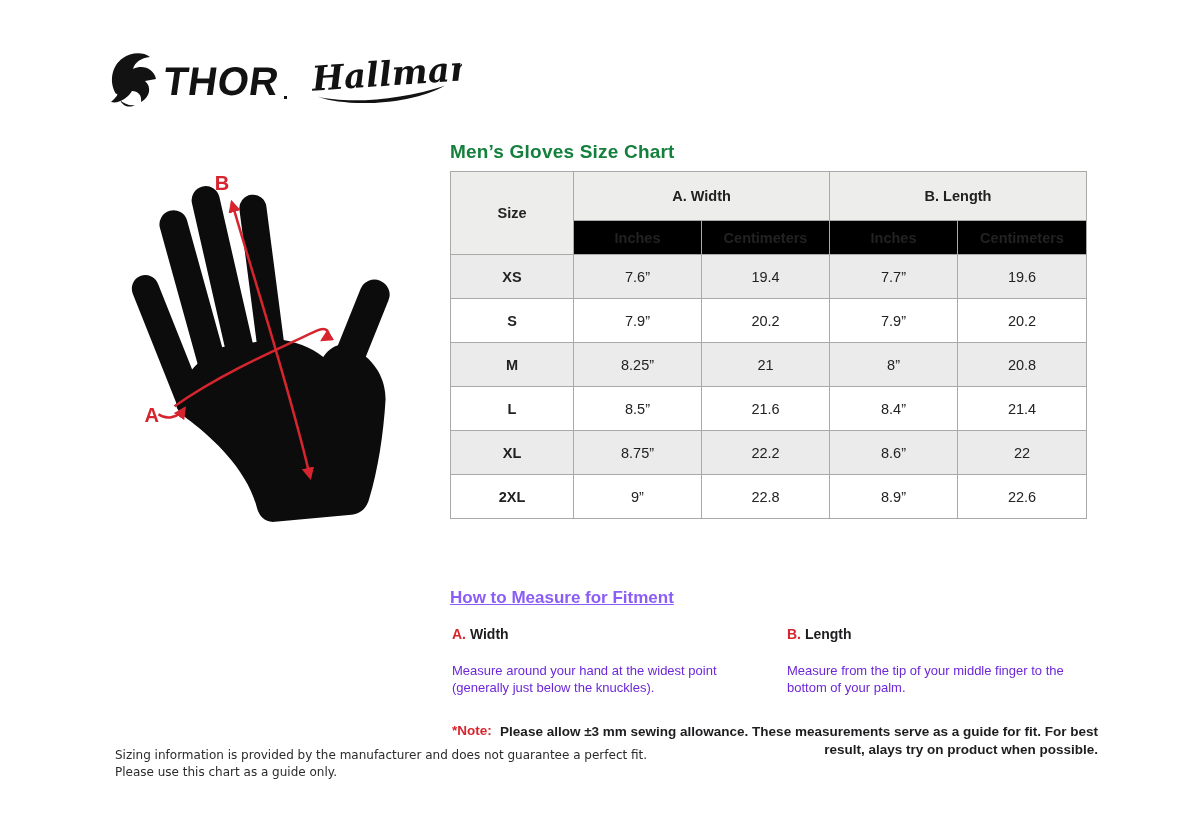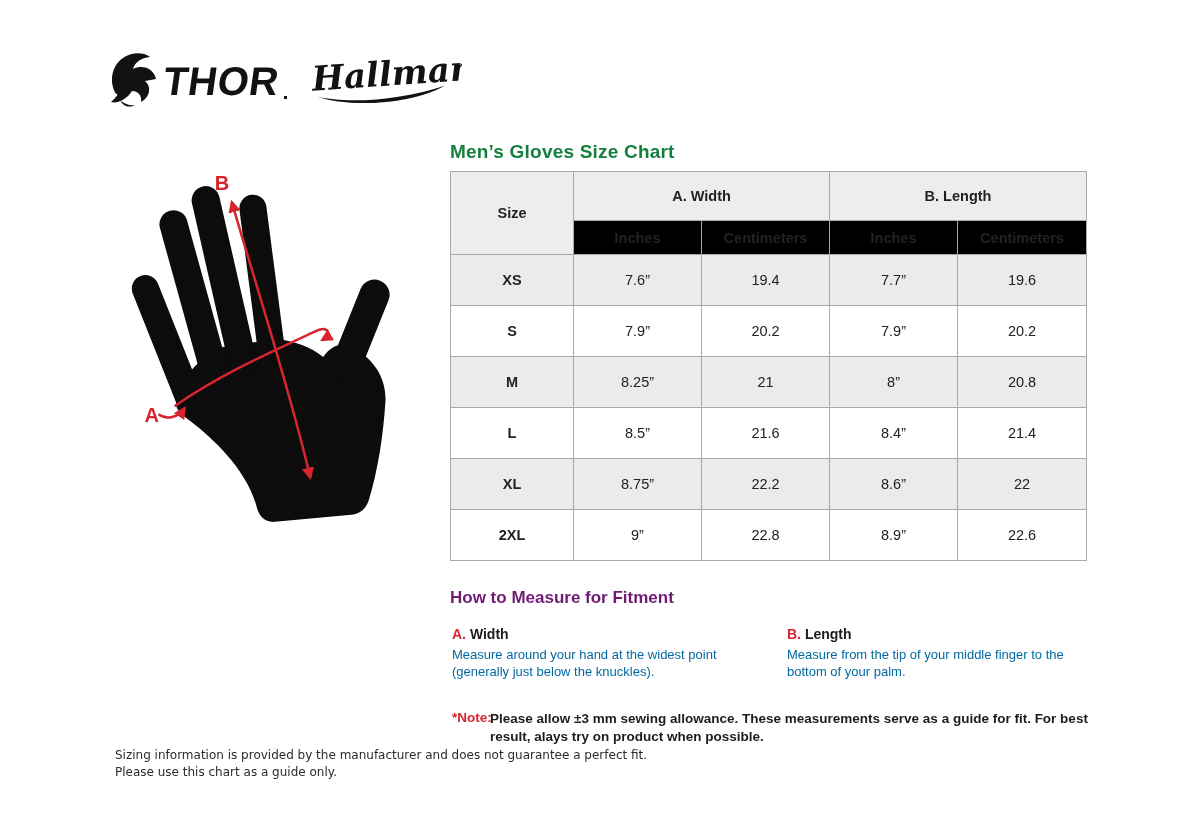--- a/index.html
+++ b/index.html
@@ -27,7 +27,7 @@
   .group-row th { height:49px; background:#ededeb; font-weight:700; }
   th.size-head { background:#ededeb; font-weight:700; }
   .unit-row th { height:34px; background:#000; color:#fff; font-size:12px; font-weight:700; }
-  tbody tr { height:51px; }
+  tbody tr { height:44px; }
   tbody tr.striped { background:#ebebeb; }
   td.size-cell { font-weight:700; }
 

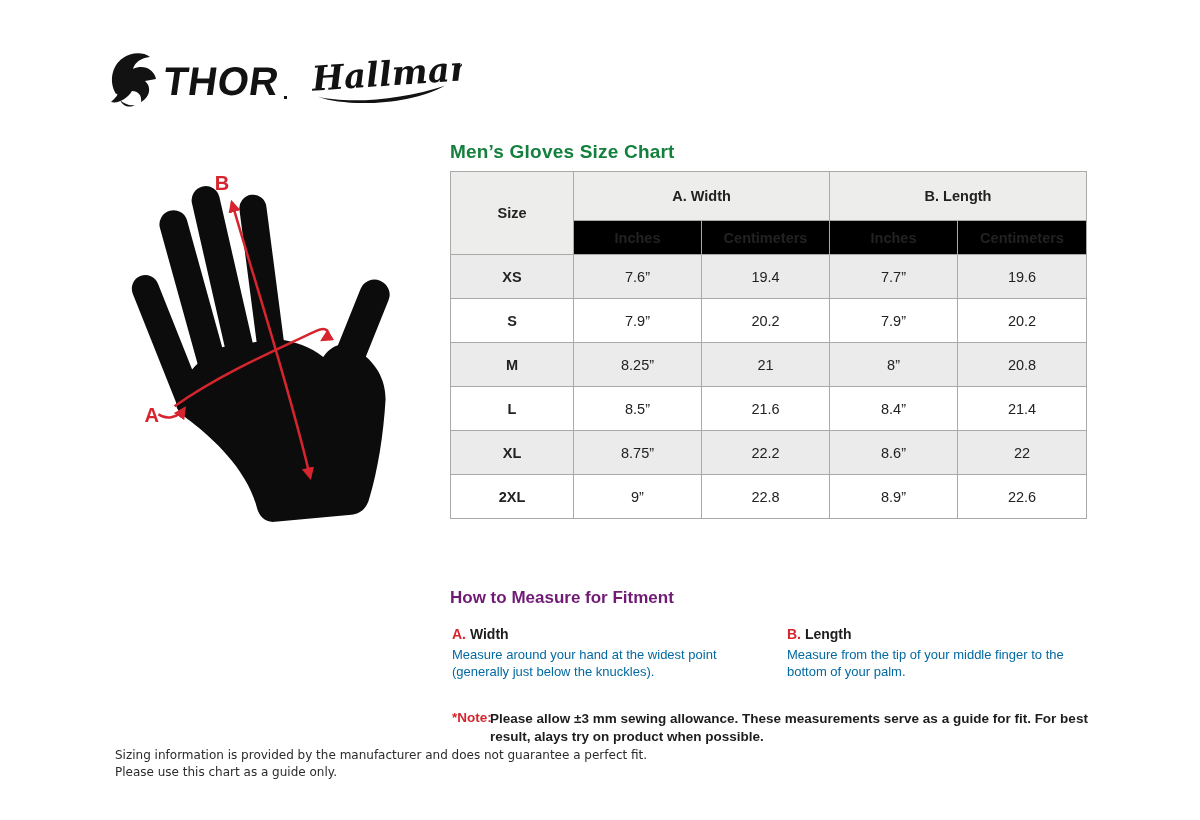--- a/index.html
+++ b/index.html
@@ -33,7 +33,7 @@
 
   
   .how-to { position:absolute; left:450px; top:588px; width:650px; }
-  .how-to-heading { font-size:17px; font-weight:700; color:#701a75; }
+  .how-to-heading { font-size:17px; font-weight:700; color:#8b5cf6;text-decoration:underline; }
   .measure-cols { position:relative; margin-top:18px; height:72px; }
   .measure-col { position:absolute; top:0; }
   .measure-col.col-a { left:2px; width:310px; }

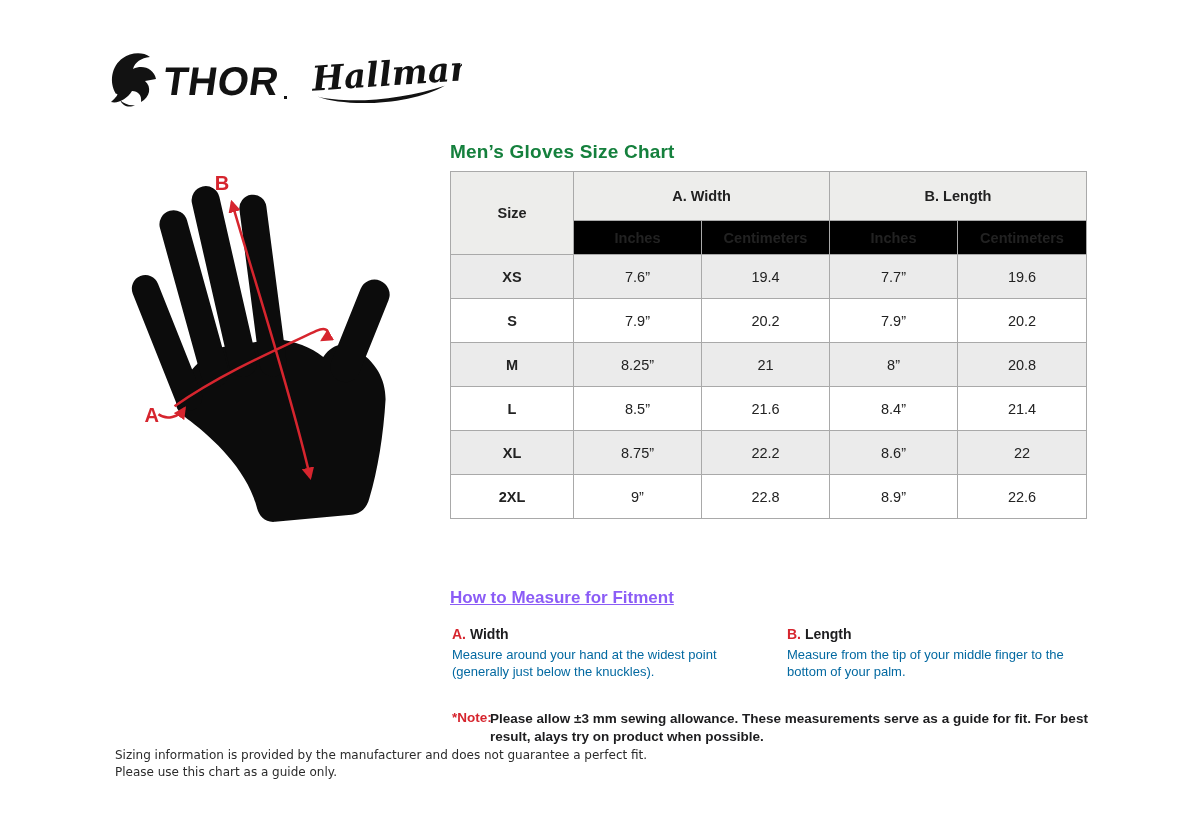--- a/index.html
+++ b/index.html
@@ -40,7 +40,7 @@
   .measure-col.col-b { left:337px; width:300px; }
   .measure-title { font-size:14px; font-weight:700; color:#1d1d1f; }
   .measure-letter { color:#d6252e; }
-  .measure-text { margin-top:4px; font-size:13px; line-height:17px; color:#0369a1; }
+  .measure-text { margin-top:20px; font-size:13px; line-height:17px; color:#6d28d9; }
 
   .note-row { position:relative; margin-top:12px; }
   .note-label { position:absolute; left:2px; top:0; font-size:13.5px; font-weight:700; color:#d6252e; }

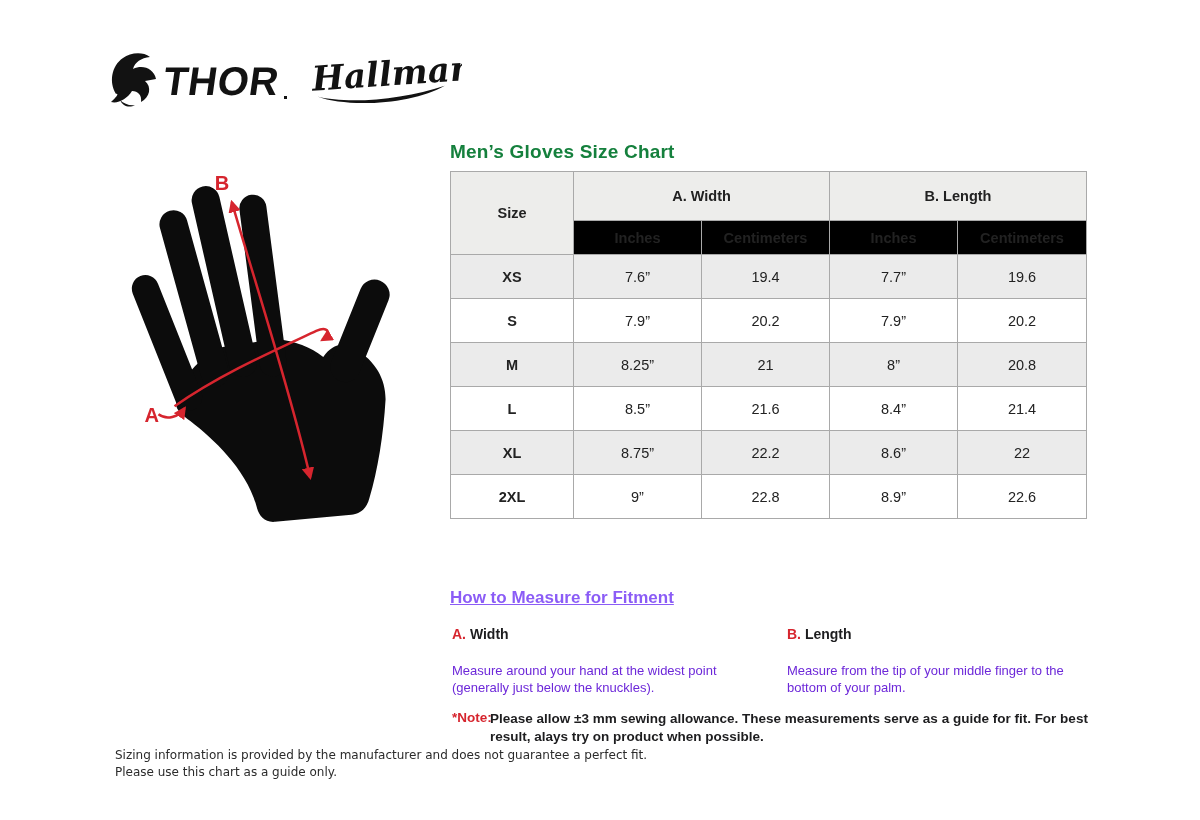--- a/index.html
+++ b/index.html
@@ -42,7 +42,7 @@
   .measure-letter { color:#d6252e; }
   .measure-text { margin-top:20px; font-size:13px; line-height:17px; color:#6d28d9; }
 
-  .note-row { position:relative; margin-top:12px; }
+  .note-row { position:relative; margin-top:25px;text-align:right; }
   .note-label { position:absolute; left:2px; top:0; font-size:13.5px; font-weight:700; color:#d6252e; }
   .note-text { margin-left:40px; width:608px; font-size:13.5px; font-weight:700; line-height:17.5px; color:#1d1d1f; }
 

